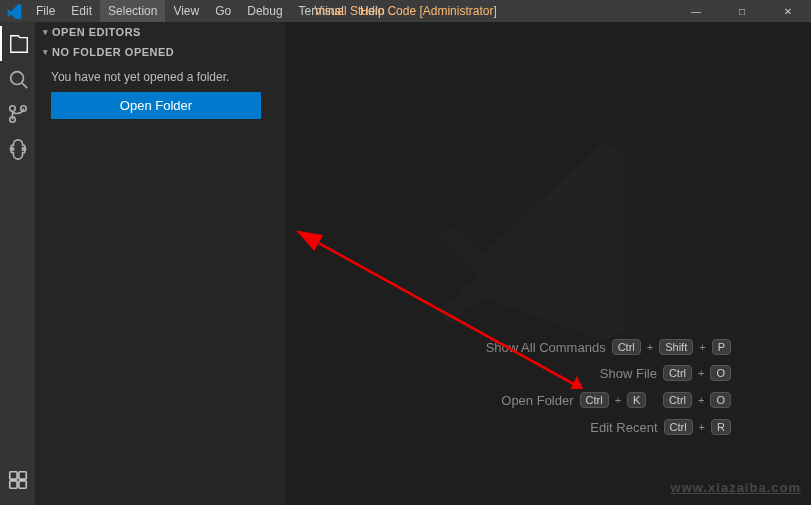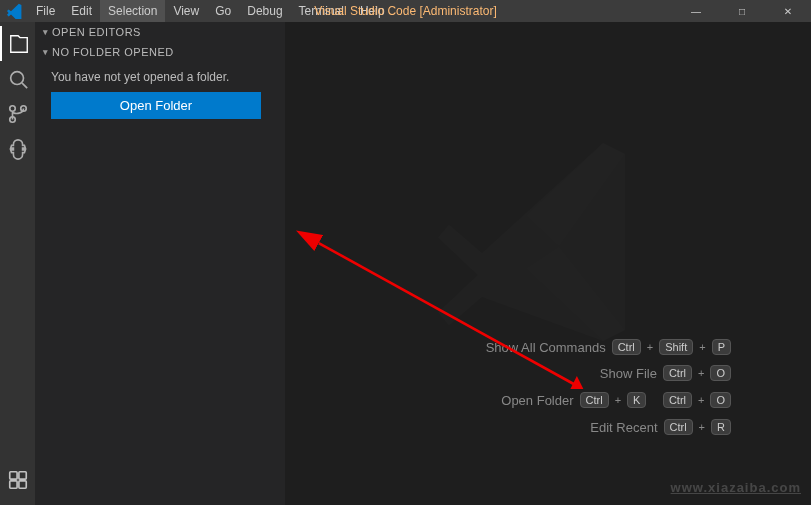--- a/index.html
+++ b/index.html
@@ -145,7 +145,7 @@
     }
     .section-label {
       font-size: 11px;
-      font-weight: 400;
+      font-weight: 700;
       color: #bbb;
       letter-spacing: 0.5px;
     }

